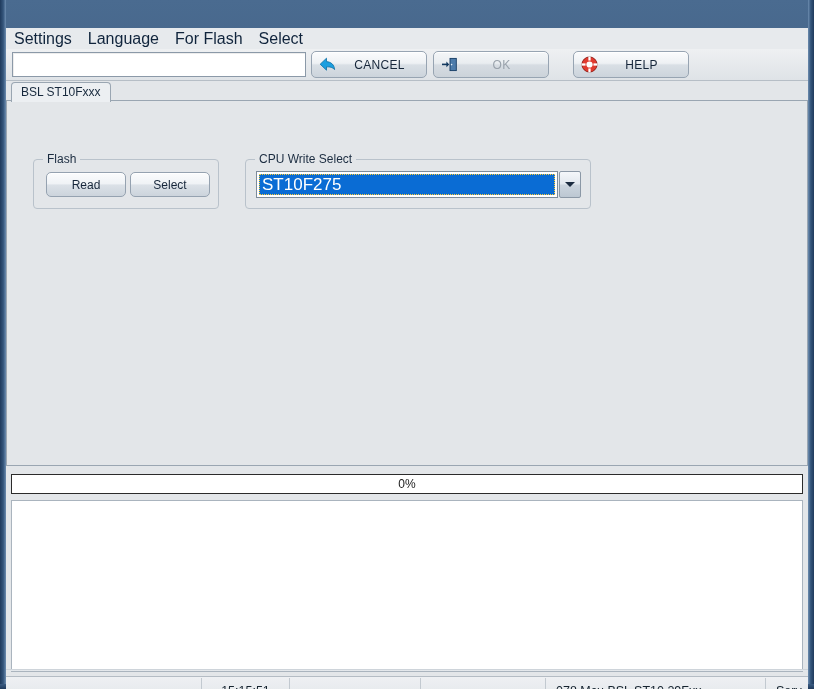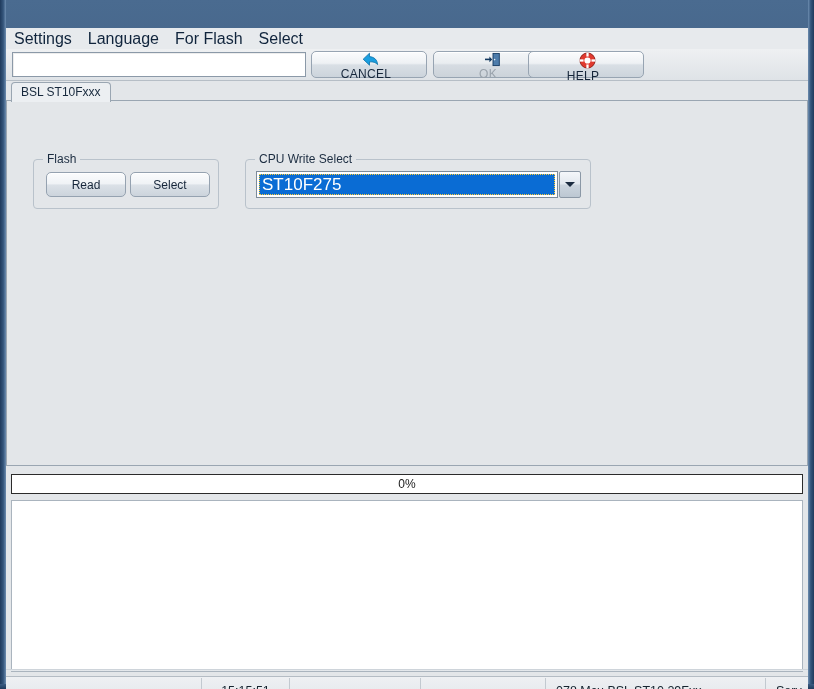--- a/index.html
+++ b/index.html
@@ -101,7 +101,7 @@
     border:1px solid #97a4b2; border-radius:5px;
     box-shadow:inset 0 1px 0 #ffffff;
     display:flex; align-items:center;
-    font-size:12px; color:#16263a;flex-direction:column;
+    font-size:12px; color:#16263a;
   }
   .tb-btn .lbl { flex:1; text-align:center; letter-spacing:.3px; padding-right:6px; }
   .tb-btn.disabled { color:#9aa3ac;

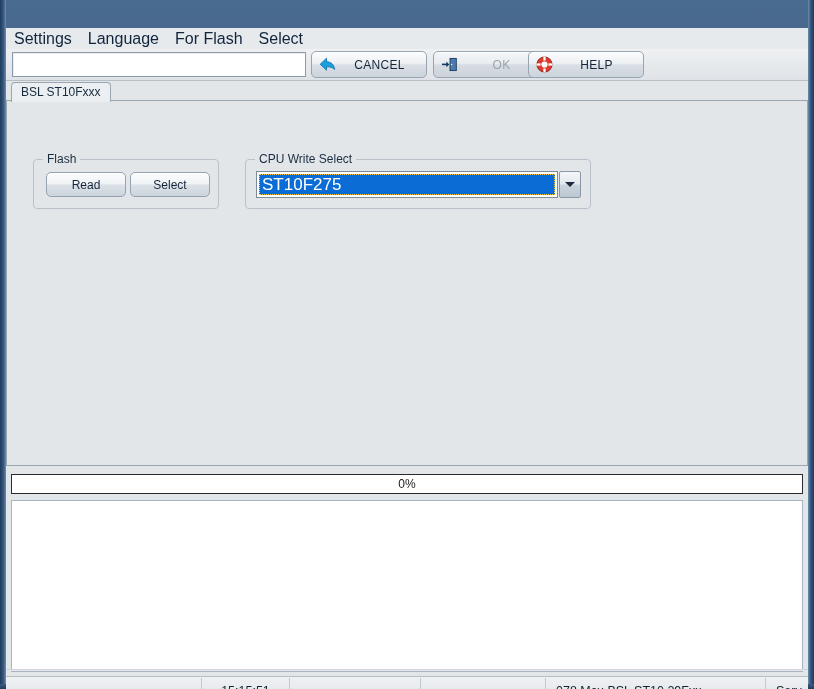--- a/index.html
+++ b/index.html
@@ -110,7 +110,7 @@
 
   #btn-cancel { left:305px; width:116px; }
   #btn-ok     { left:427px; width:116px; }
-  #btn-help   { left:522px; width:116px; }
+  #btn-help   { left:567px; width:116px; }
 
   
   .tabstrip {

